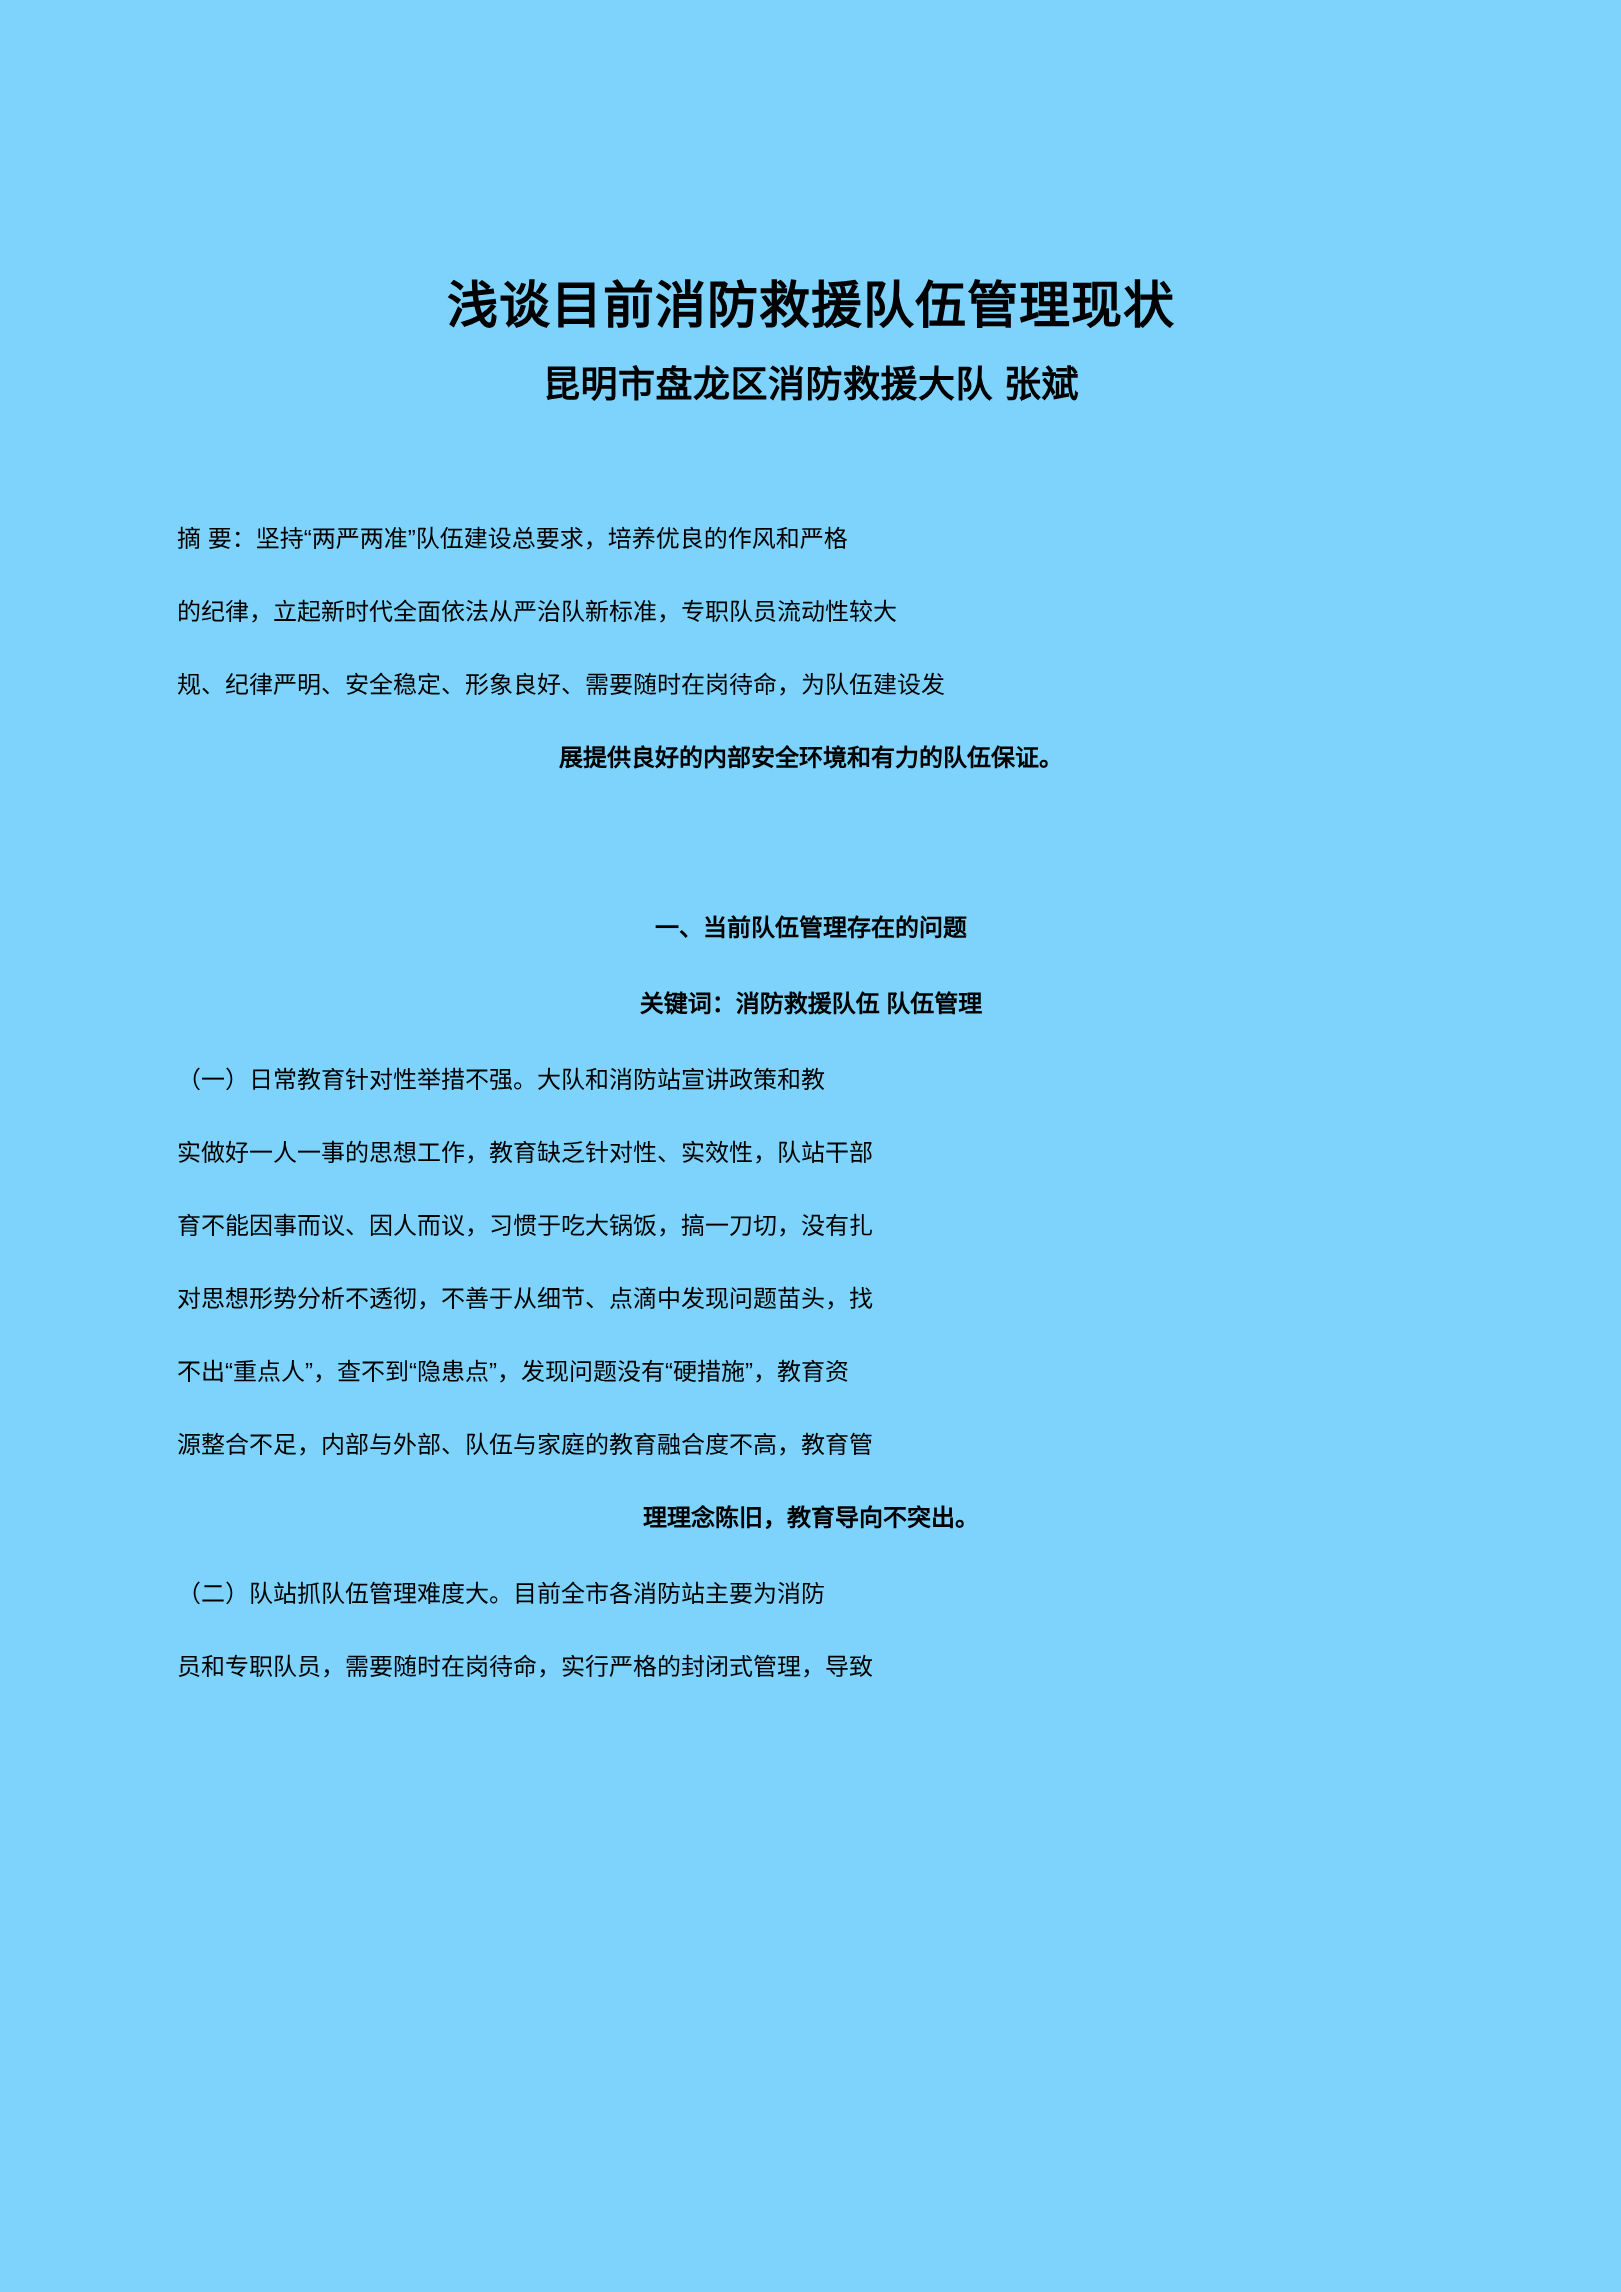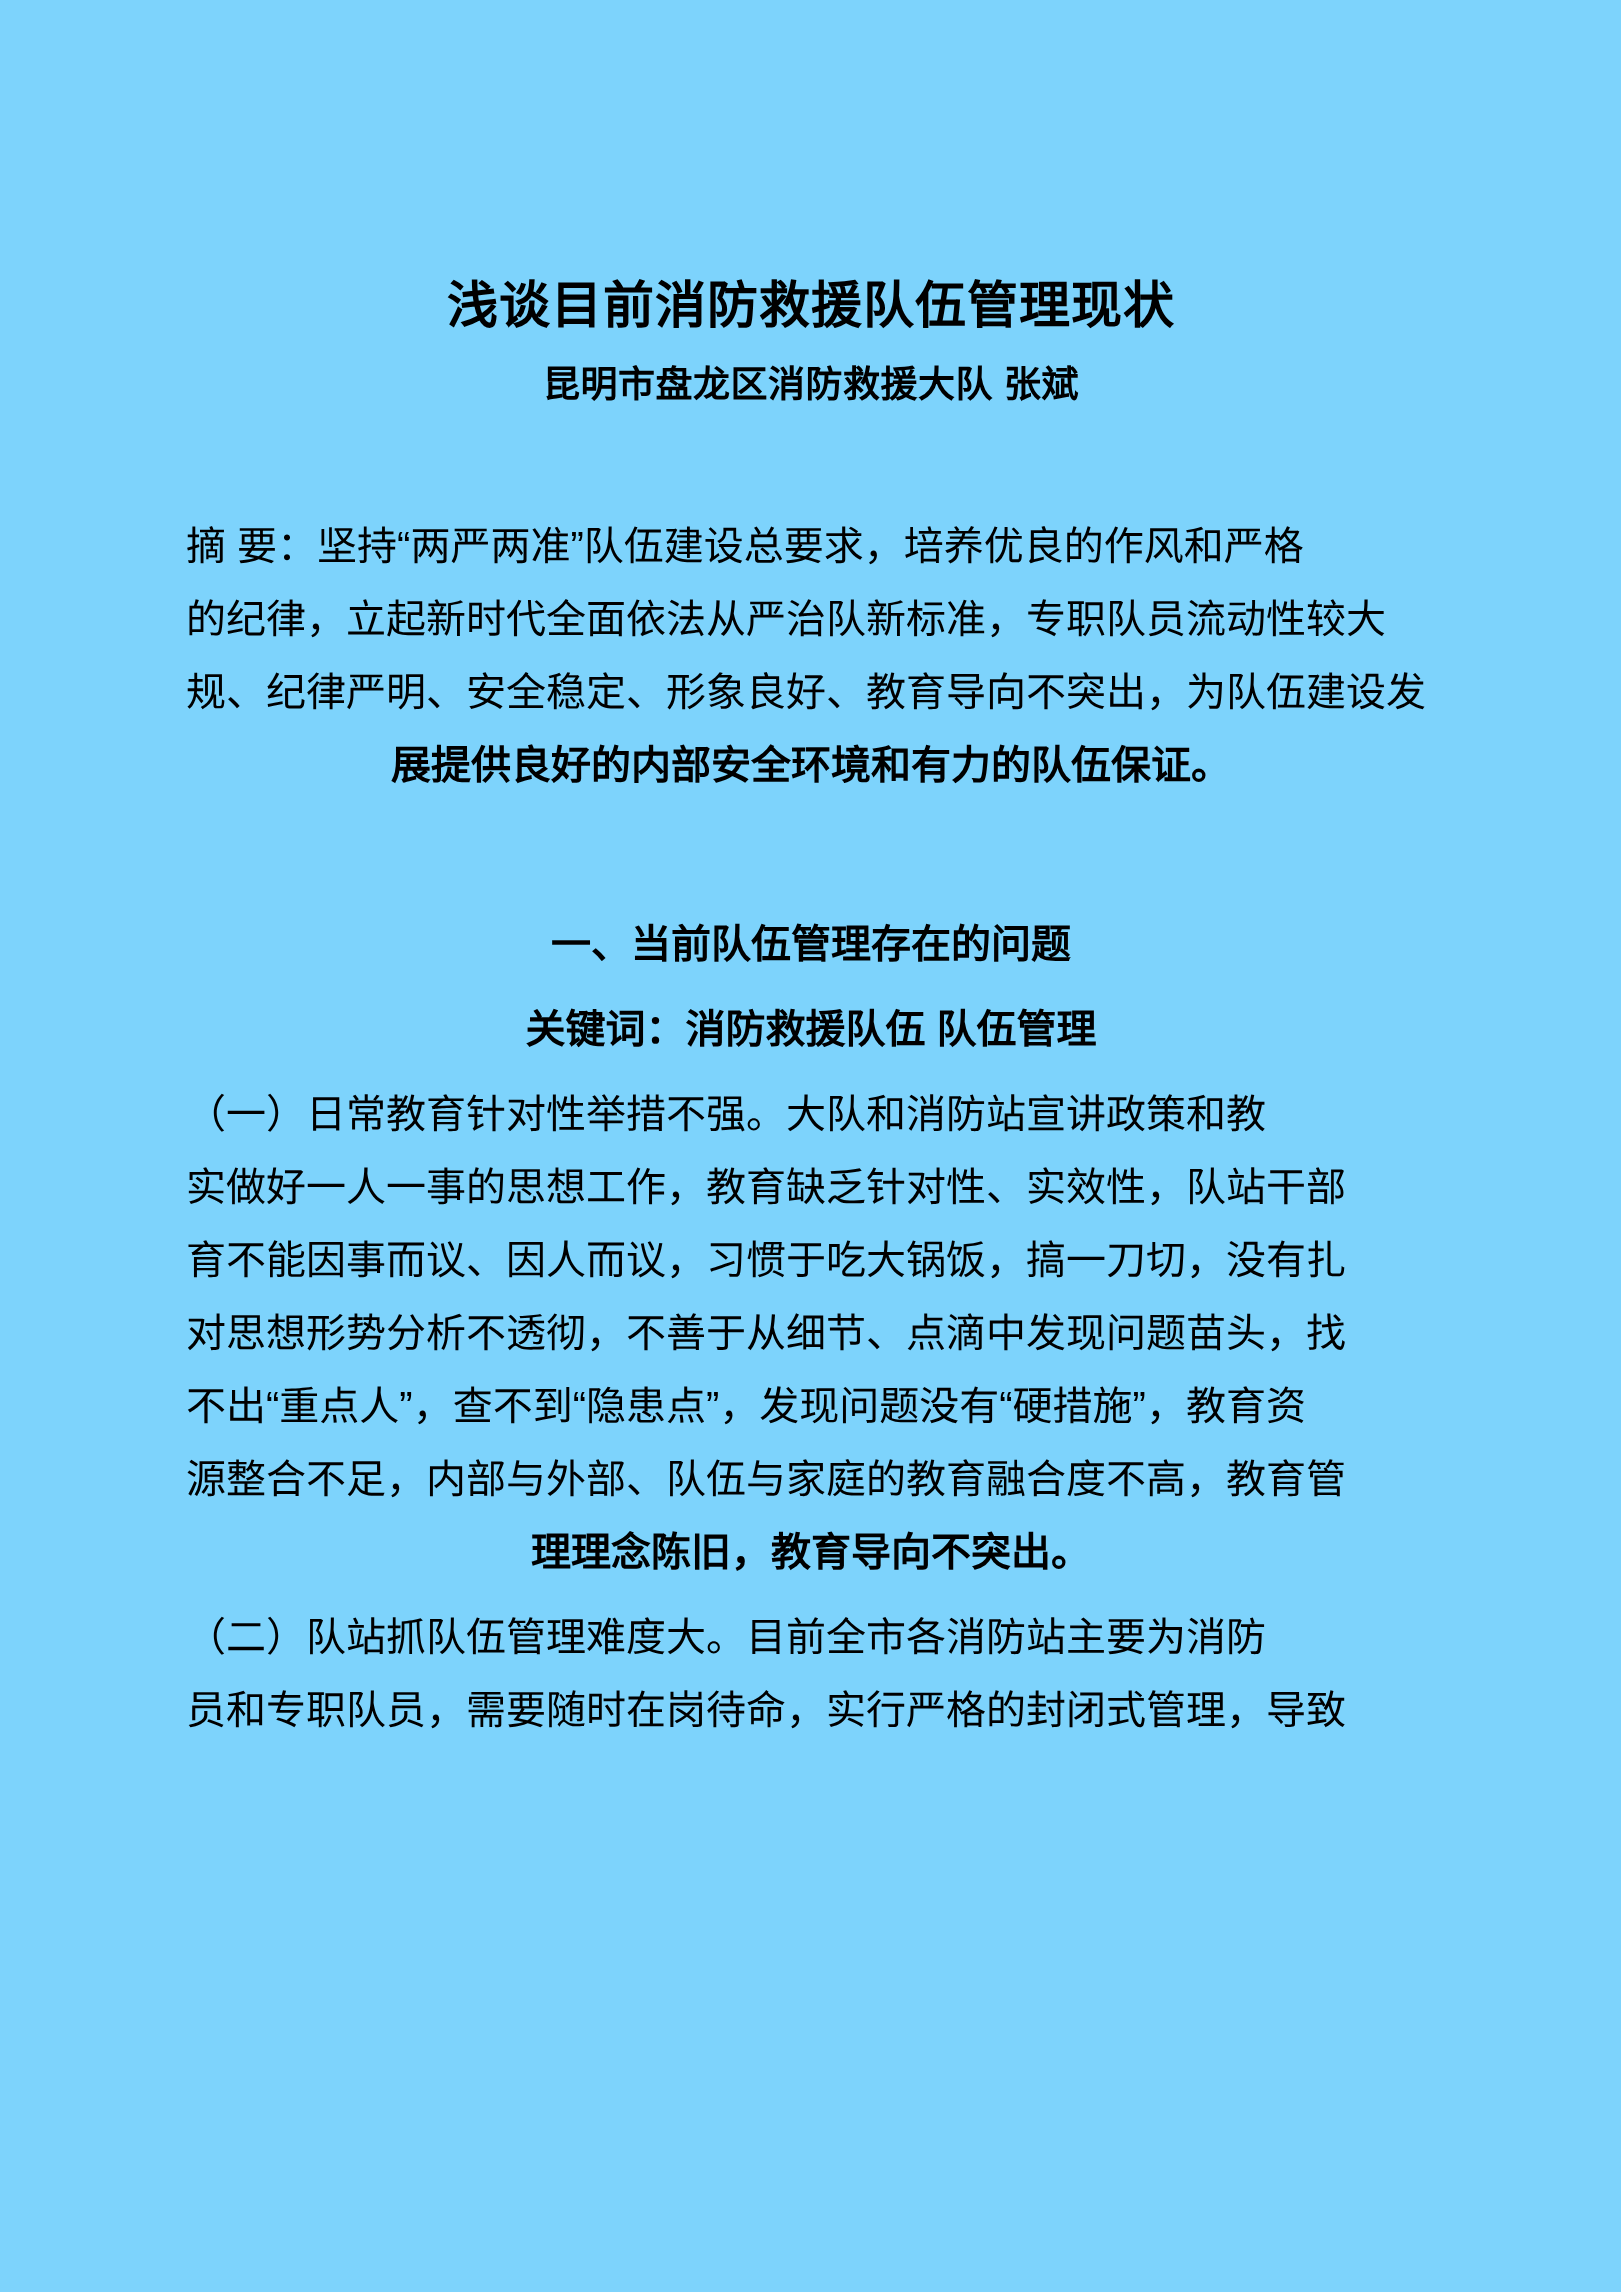--- a/index.html
+++ b/index.html
@@ -52,8 +52,8 @@
 
   
   .para {
-    margin: 12px;
-    font-size: 40px;
+    margin: 3px;
+    font-size: 24px;
     line-height: 73px;
     text-align: justify;
     text-justify: inter-ideograph;

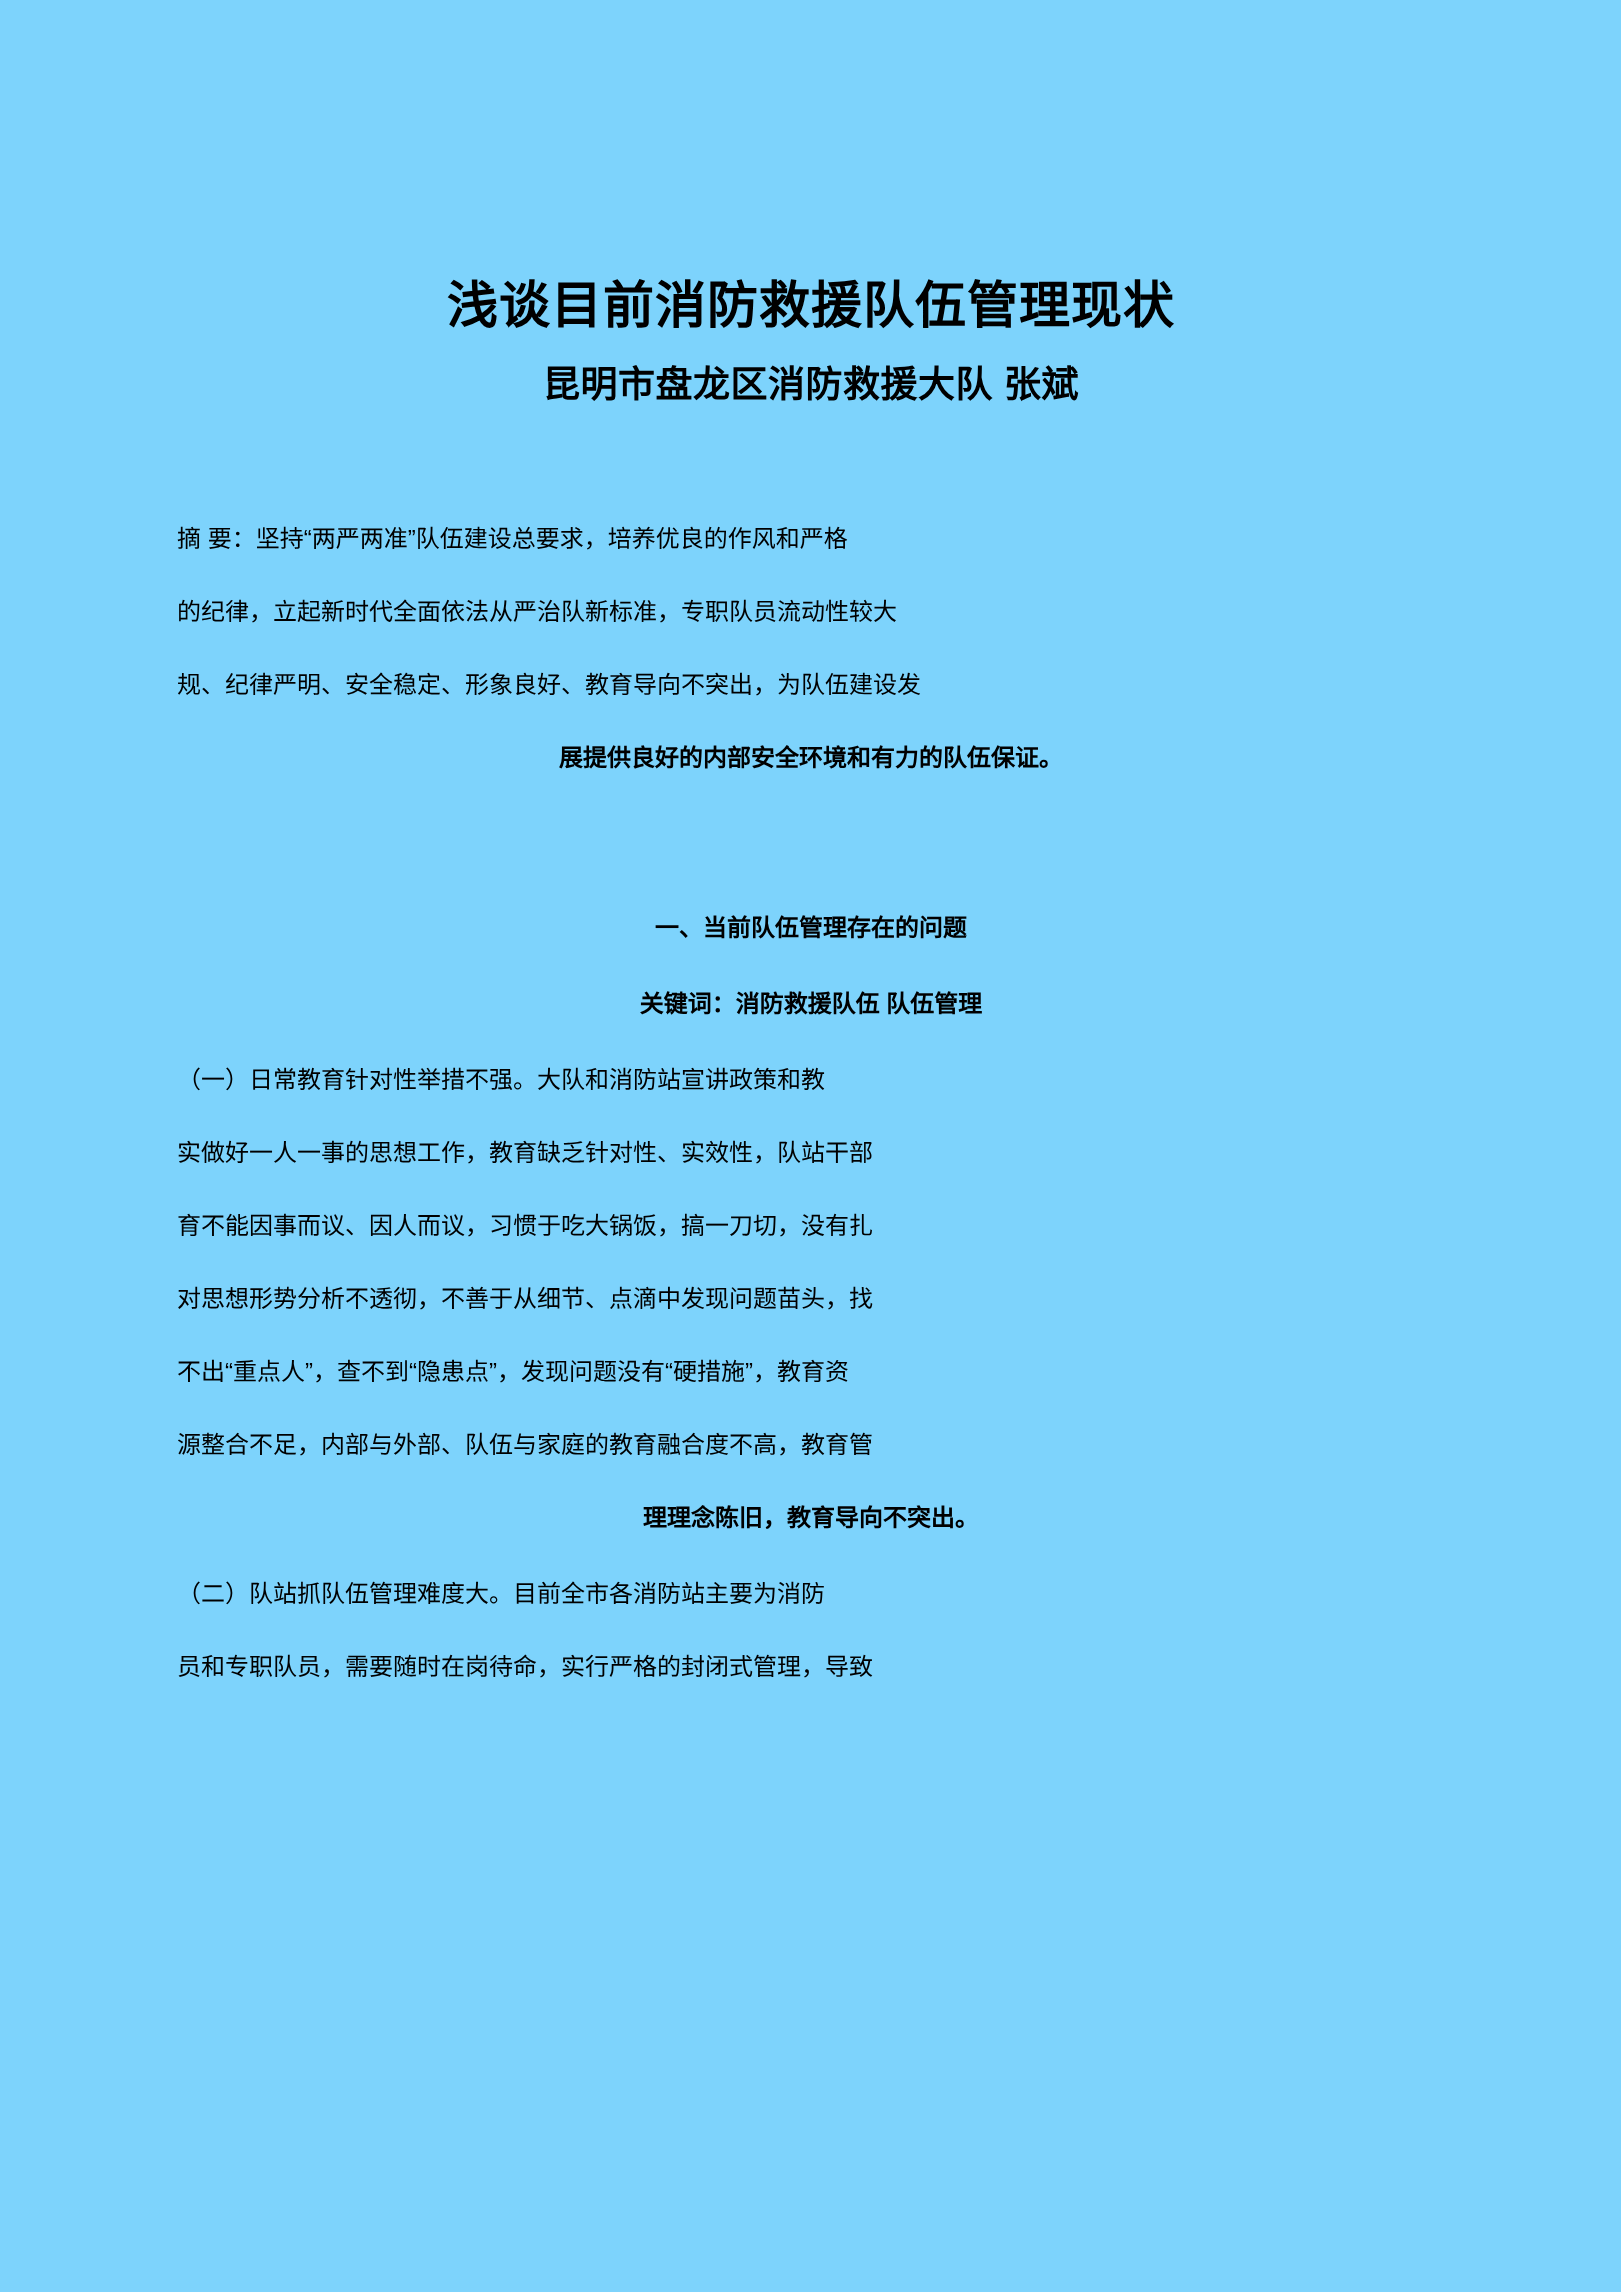--- a/index.html
+++ b/index.html
@@ -95,7 +95,7 @@
     <div class="para abstract-block">
       <span class="ln">摘  要：坚持“两严两准”队伍建设总要求，培养优良的作风和严格</span>
       <span class="ln">的纪律，立起新时代全面依法从严治队新标准，专职队员流动性较大</span>
-      <span class="ln">规、纪律严明、安全稳定、形象良好、教育导向不突出，为队伍建设发</span>
+      <span class="ln">规、纪律严明、安全稳定、形象良好、需要随时在岗待命，为队伍建设发</span>
       <span class="ln last">展提供良好的内部安全环境和有力的队伍保证。</span>
     </div>
 

